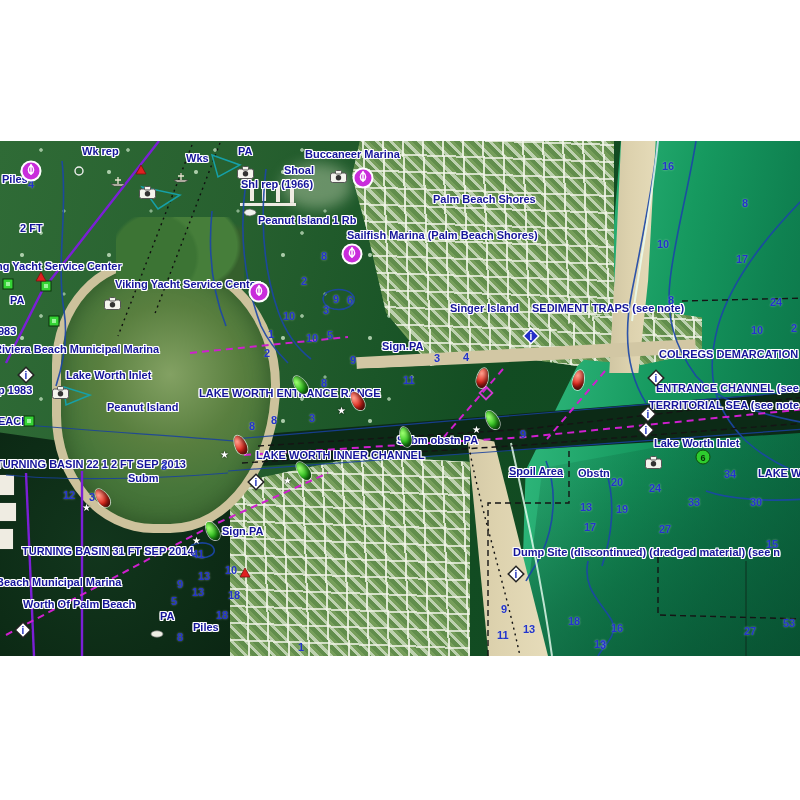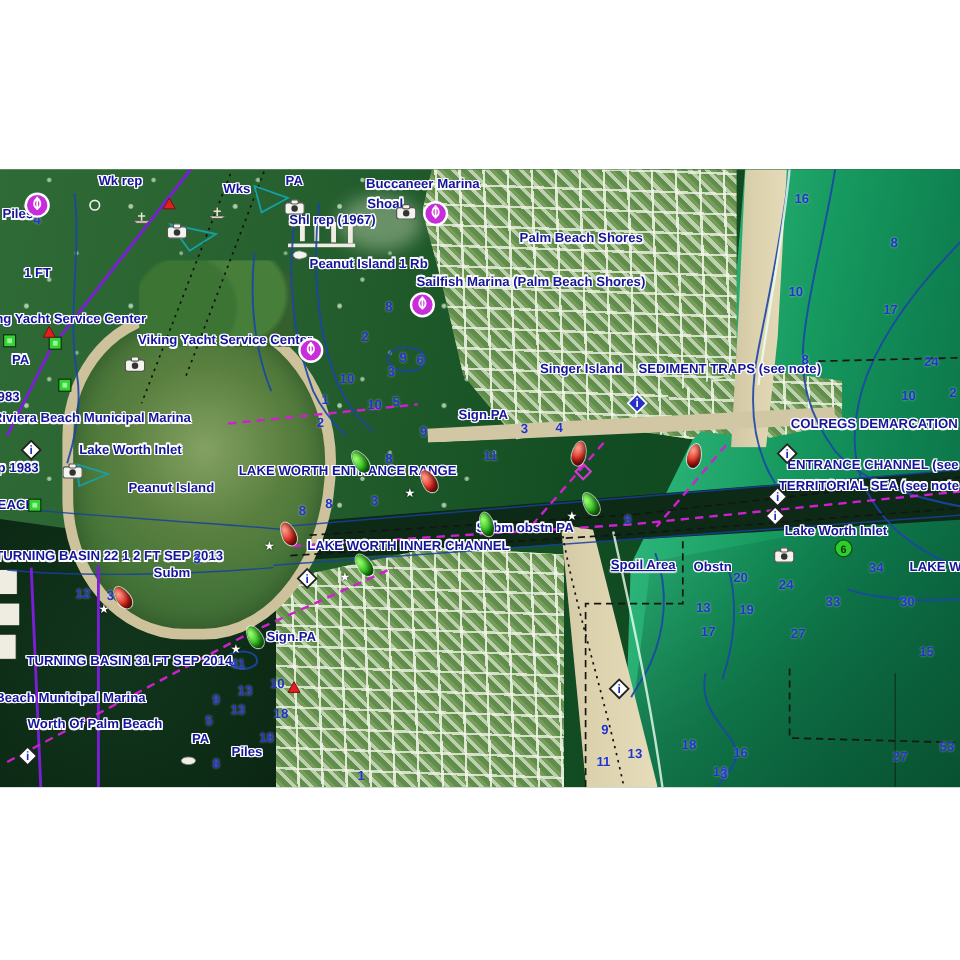--- a/index.html
+++ b/index.html
@@ -170,7 +170,7 @@
         <span class="lbl" style="left: 2px; top: 33px;">Piles</span>
         <span class="lbl" style="left: 186px; top: 12px;">Wks</span>
         <span class="lbl" style="left: 238px; top: 5px;">PA</span>
-        <span class="lbl" style="left: 306px; top: 24px;">Shoal</span>
+        <span class="lbl" style="left: 284px; top: 24px;">Shoal</span>
         <span class="lbl" style="left: 241px; top: 38px;">Shl rep (1967)</span>
         <span class="lbl" style="left: 305px; top: 8px;">Buccaneer Marina</span>
         <span class="lbl" style="left: 433px; top: 53px;">Palm Beach Shores</span>

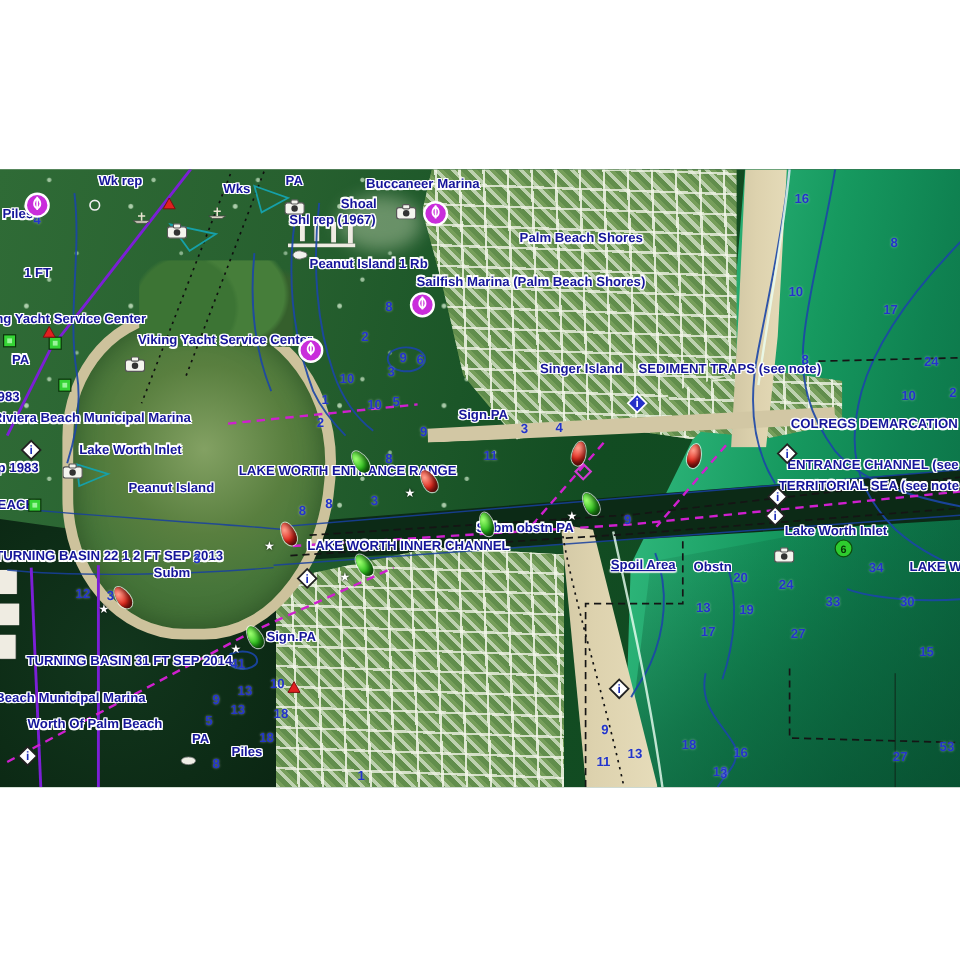--- a/index.html
+++ b/index.html
@@ -171,7 +171,7 @@
         <span class="lbl" style="left: 186px; top: 12px;">Wks</span>
         <span class="lbl" style="left: 238px; top: 5px;">PA</span>
         <span class="lbl" style="left: 284px; top: 24px;">Shoal</span>
-        <span class="lbl" style="left: 241px; top: 38px;">Shl rep (1967)</span>
+        <span class="lbl" style="left: 241px; top: 38px;">Shl rep (1966)</span>
         <span class="lbl" style="left: 305px; top: 8px;">Buccaneer Marina</span>
         <span class="lbl" style="left: 433px; top: 53px;">Palm Beach Shores</span>
         <span class="lbl" style="left: 258px; top: 74px;">Peanut Island 1 Rb</span>

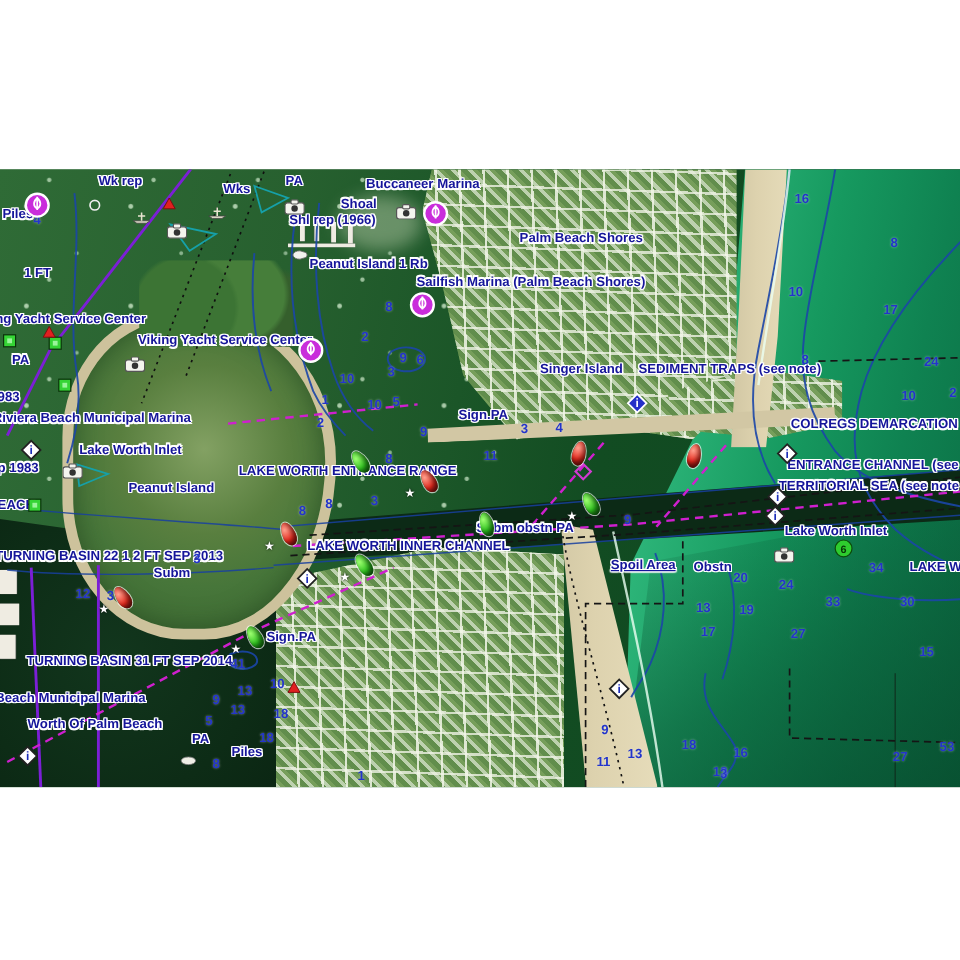--- a/index.html
+++ b/index.html
@@ -179,7 +179,7 @@
         <span class="lbl" style="left: -4px; top: 120px;">ng Yacht Service Center</span>
         <span class="lbl" style="left: 115px; top: 138px;">Viking Yacht Service Center</span>
         <span class="lbl" style="left: 10px; top: 154px;">PA</span>
-        <span class="lbl" style="left: 20px; top: 82px;">1 FT</span>
+        <span class="lbl" style="left: 20px; top: 82px;">2 FT</span>
         <span class="lbl" style="left: -2px; top: 185px;">983</span>
         <span class="lbl" style="left: -6px; top: 203px;">Riviera Beach Municipal Marina</span>
         <span class="lbl" style="left: 66px; top: 229px;">Lake Worth Inlet</span>

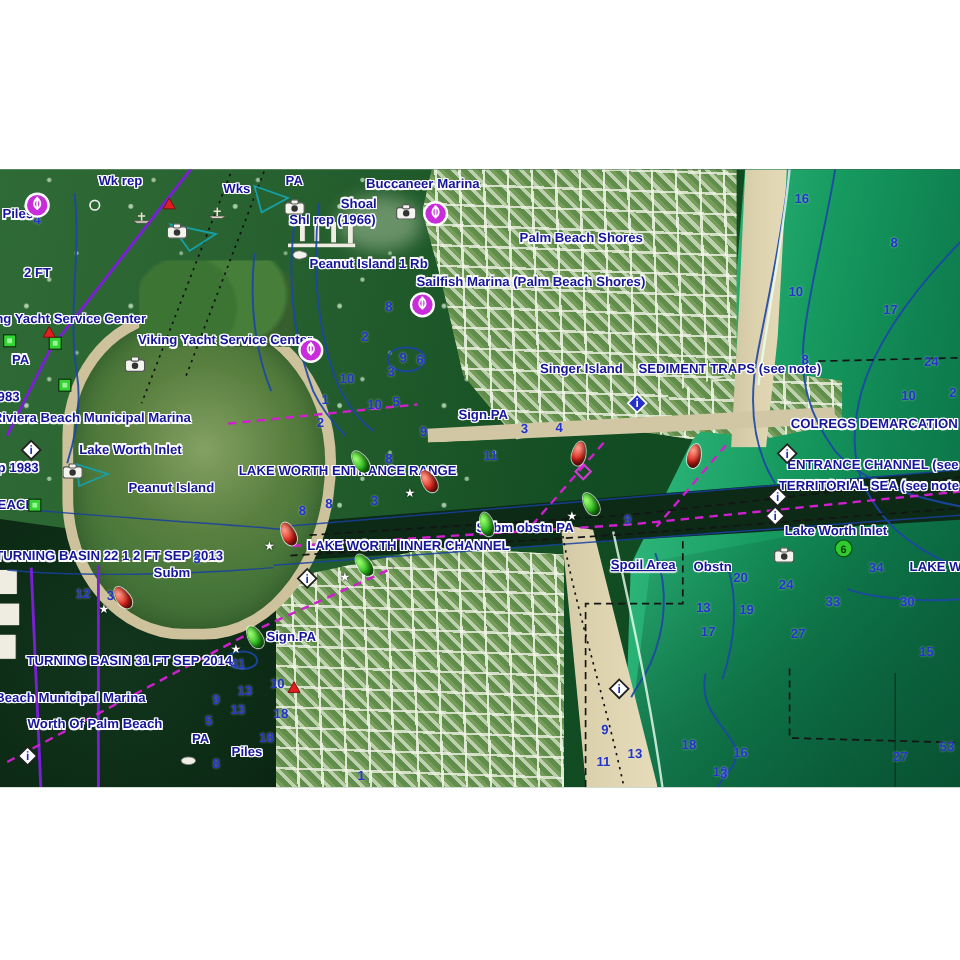--- a/index.html
+++ b/index.html
@@ -201,6 +201,7 @@
         <span class="lbl" style="left: 509px; top: 325px; text-decoration: underline;">Spoil Area</span>
         <span class="lbl" style="left: 578px; top: 327px;">Obstn</span>
         <span class="lbl" style="left: 758px; top: 327px;">LAKE WO</span>
+        <span class="lbl" style="left: 513px; top: 406px;">Dump Site (discontinued) (dredged material) (see n</span>
         <span class="lbl" style="left: 222px; top: 385px;">Sign.PA</span>
         <span class="lbl" style="left: 22px; top: 405px;">TURNING BASIN 31 FT SEP 2014</span>
         <span class="lbl" style="left: -4px; top: 436px;">Beach Municipal Marina</span>

